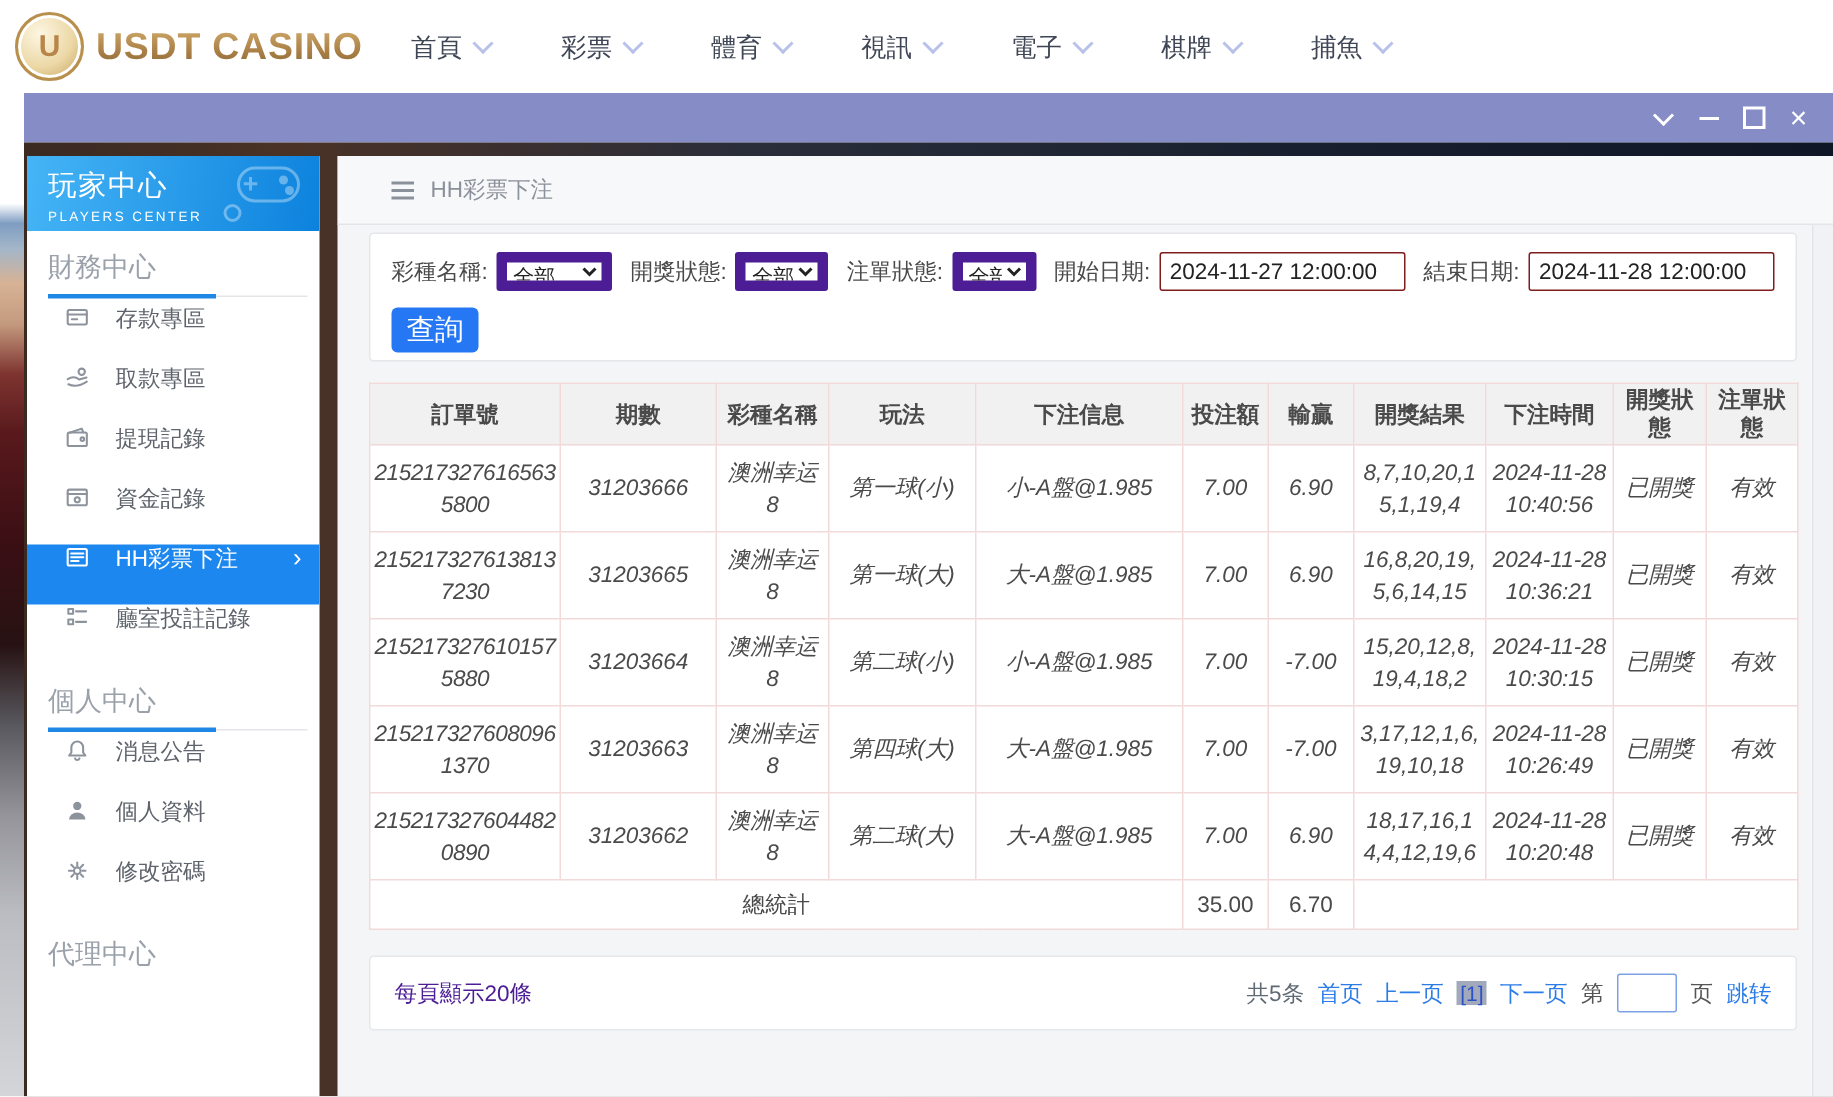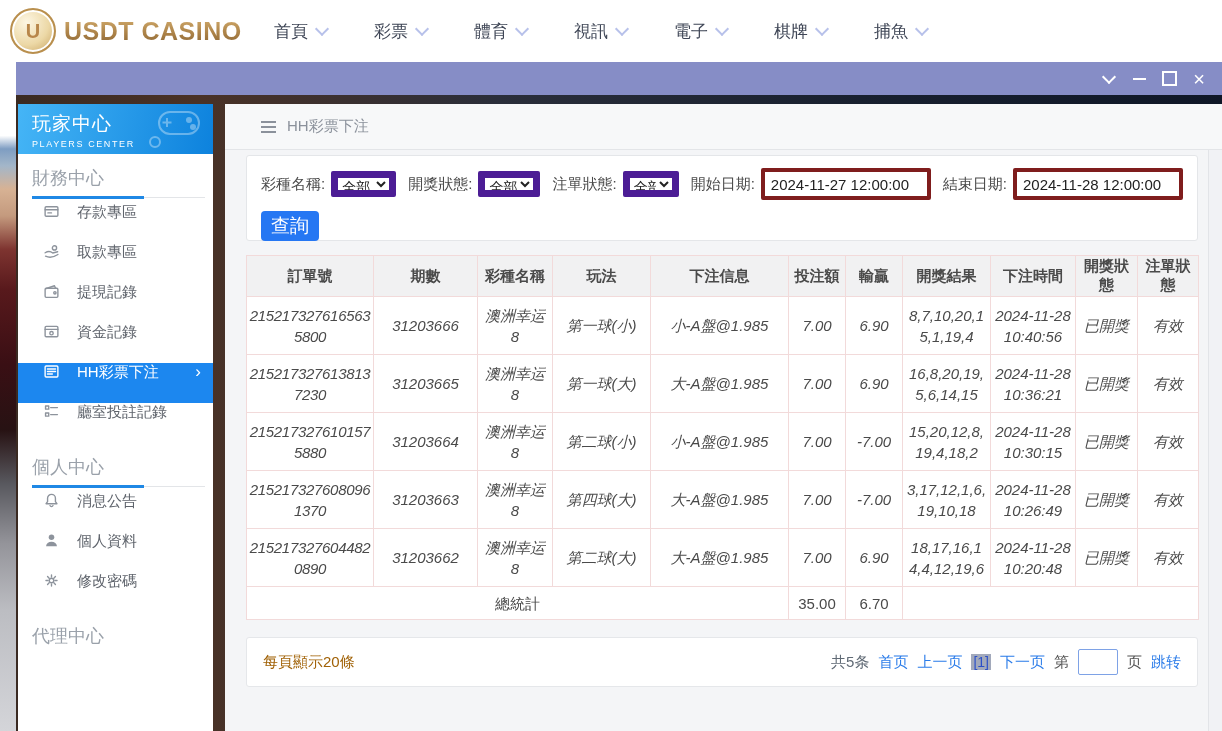--- a/index.html
+++ b/index.html
@@ -79,7 +79,7 @@
   .filter-row select{height:26px;border:7px solid #4c1d95;background:#fff;font-size:14px;color:#222;
     border-radius:2px;font-family:inherit;}
   .sel-0{width:112px;}.sel-1{width:66px;}.sel-2{width:56px;}
-  .f-input{width:150px;height:24px;border:4px solid #7f1d1d;border-radius:2px;font-size:15px;color:#222;
+  .f-input{width:150px;height:24px;border:1px solid #7f1d1d;border-radius:2px;font-size:15px;color:#222;
     padding:0 6px;font-family:inherit;}
   .btn-query{margin-top:11px;min-width:46px;height:30px;background:#2577f3;color:#fff;border:none;
     border-radius:4px;font-size:19px;cursor:pointer;font-family:inherit;padding:0 10px;}

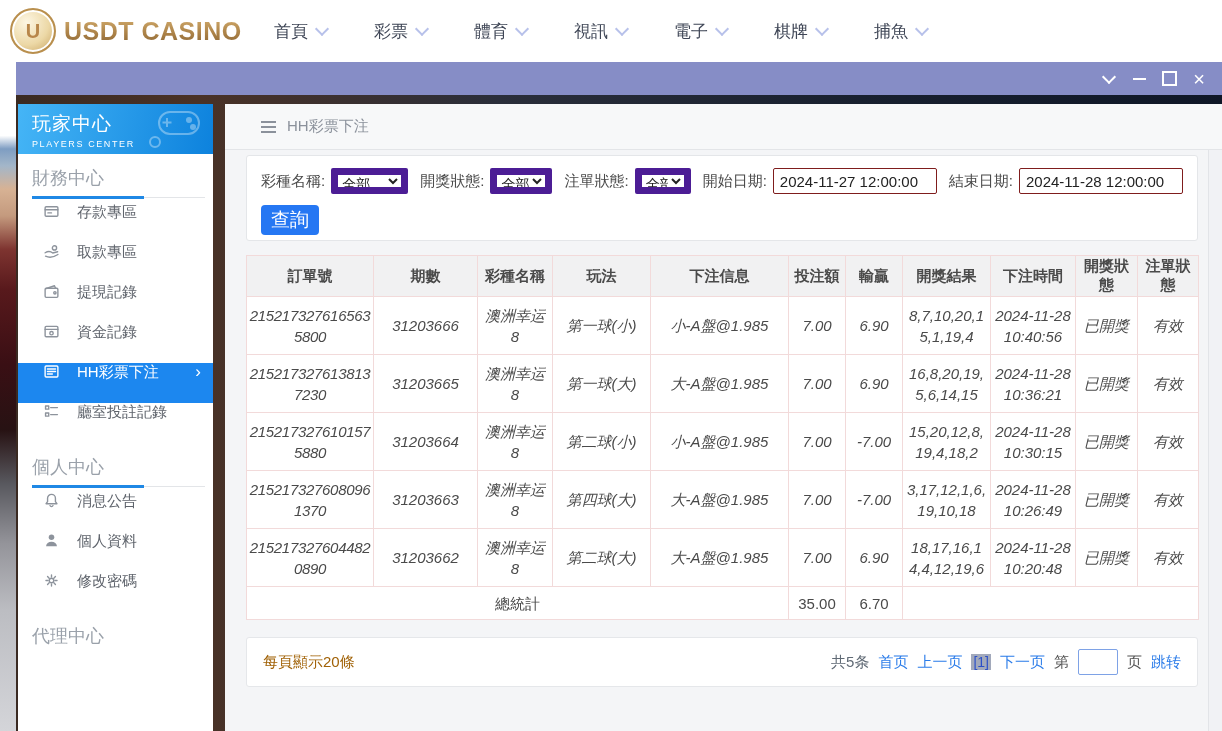--- a/index.html
+++ b/index.html
@@ -98,7 +98,7 @@
   .footer-panel{margin:17px 0 0 21px;width:952px;height:50px;background:#fff;border:1px solid #e5e7ea;
     border-radius:3px;display:flex;align-items:center;justify-content:space-between;
     padding:0 16px;box-sizing:border-box;}
-  .page-size{color:#a16207;font-size:15px;}
+  .page-size{color:#4c1d95;font-size:15px;}
   .pagination{display:flex;align-items:center;gap:9px;font-size:15px;color:#606a75;}
   .pg-link{color:#2b7ce9;cursor:pointer;text-decoration:none;}
   .pg-cur{background:#a2a9bb;color:#2b50c8;padding:0 2px;font-size:14px;}

